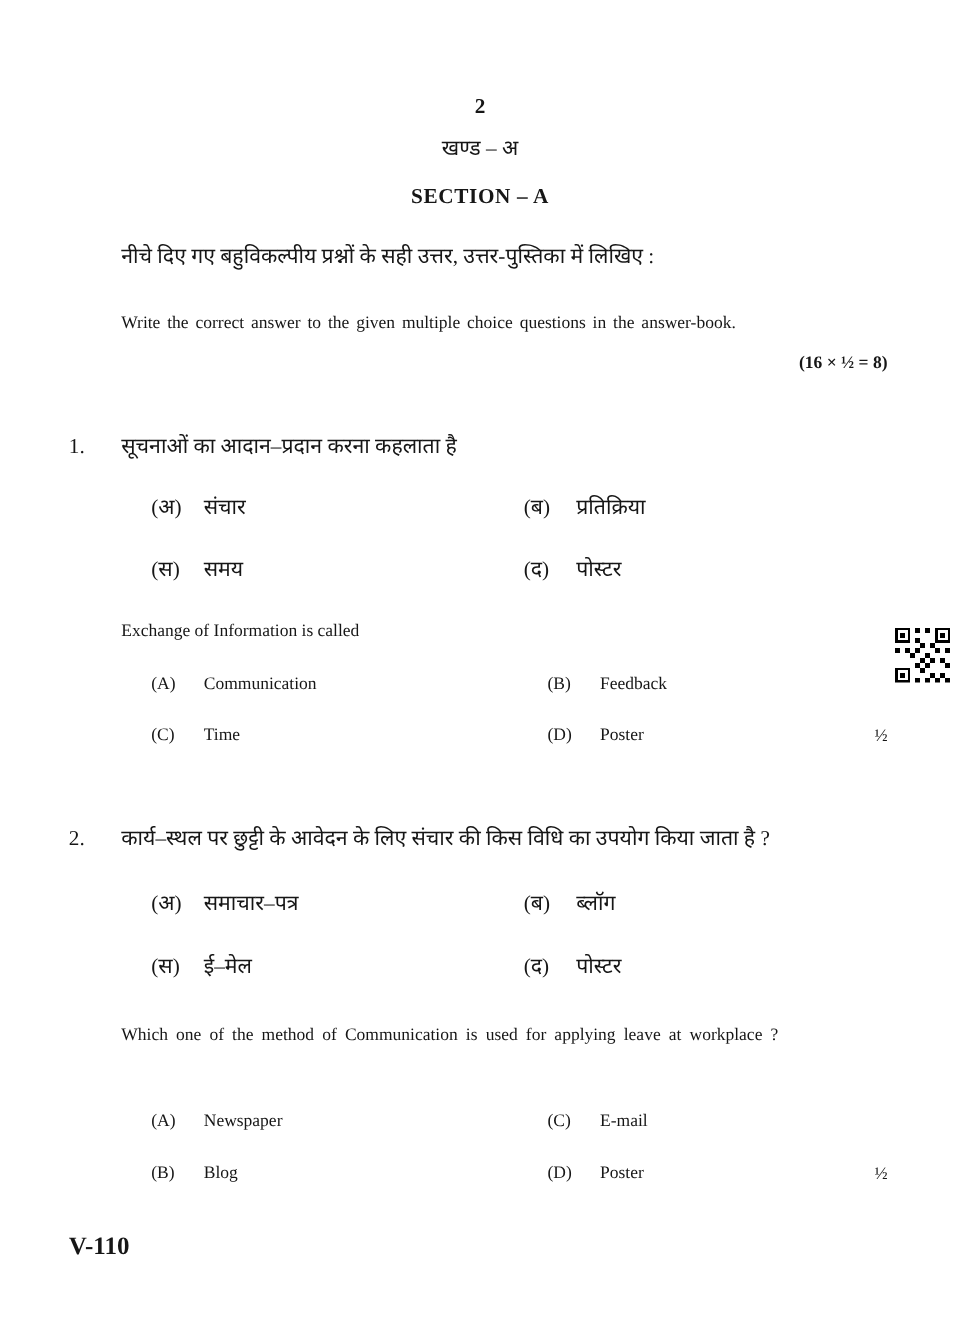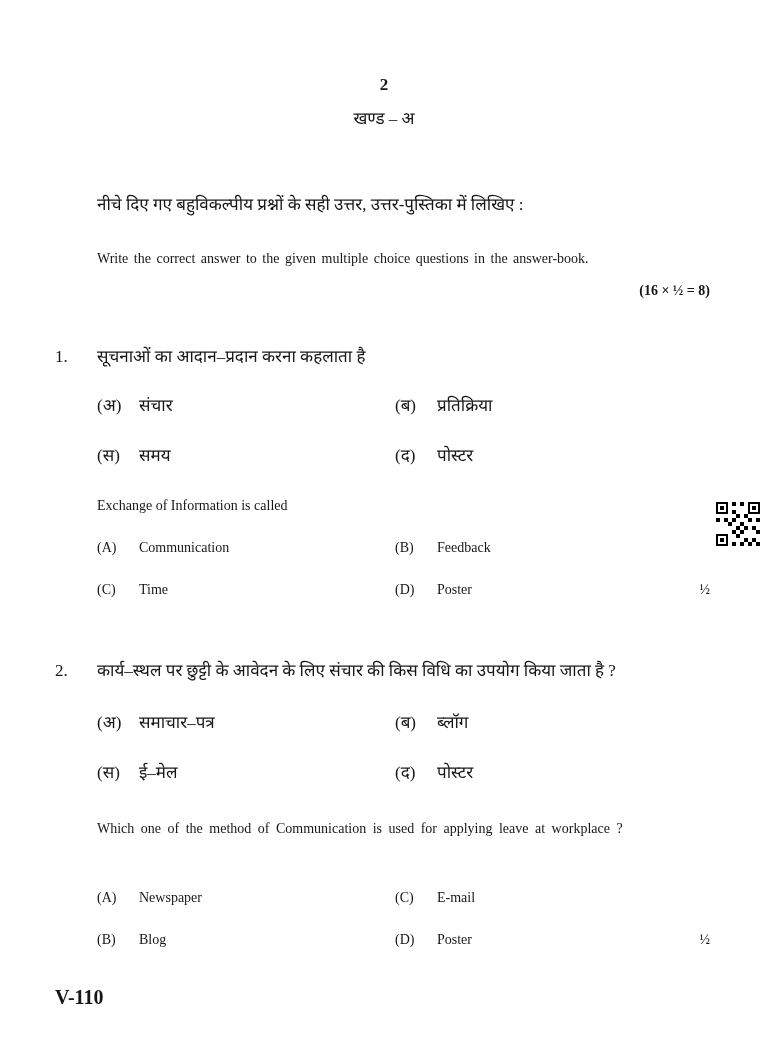--- a/index.html
+++ b/index.html
@@ -61,6 +61,7 @@
 
   <div class="abs center t" style="top:108px">खण्ड – अ</div>
 
+  <div class="abs center bold t" style="top:146px; letter-spacing:0.5px">SECTION – A</div>
 
   <div class="abs para t" style="top:194px">नीचे दिए गए बहुविकल्पीय प्रश्नों के सही उत्तर, उत्तर-पुस्तिका में लिखिए :</div>
 

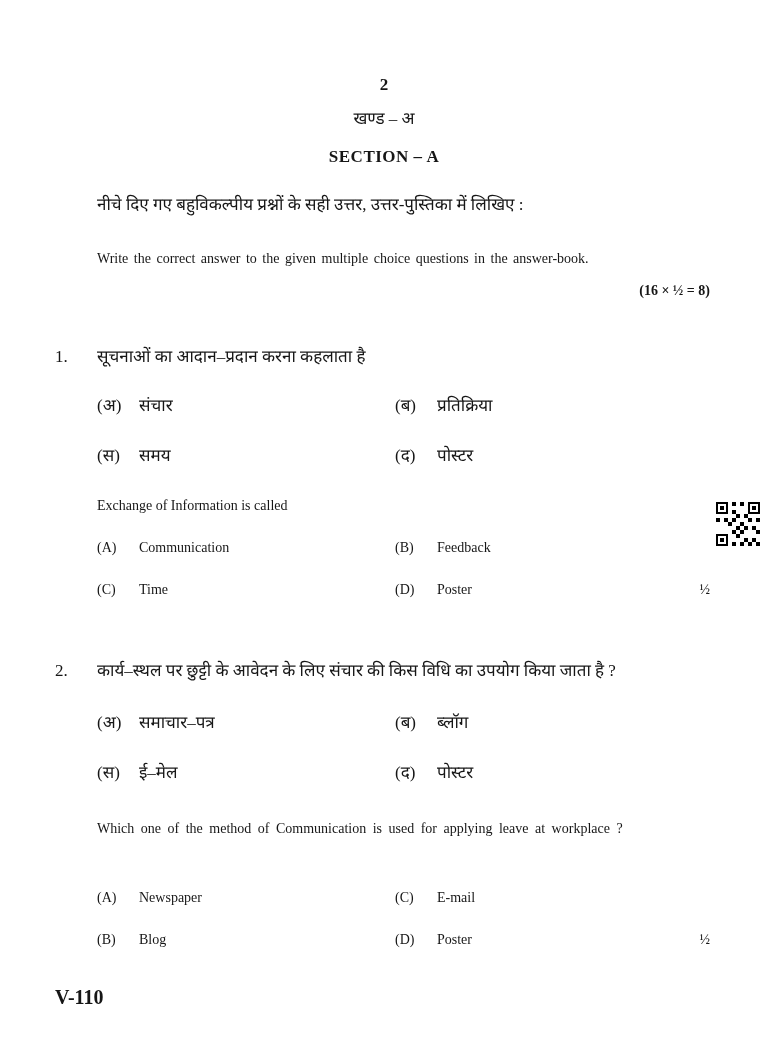--- a/index.html
+++ b/index.html
@@ -40,7 +40,7 @@
   .gap-lg { row-gap: 28px; }
   .gap-md { row-gap: 28px; }
   .gap-sm { row-gap: 20px; }
-  .opt { white-space: nowrap; }
+  .opt { white-space: nowrap; margin-left: 24px; }
   .opt-label { display: inline-block; width: 42px; }
   .marks { right: 58px; text-align: center; }
   .footer-code { left: 55px; font-size: 20px; }

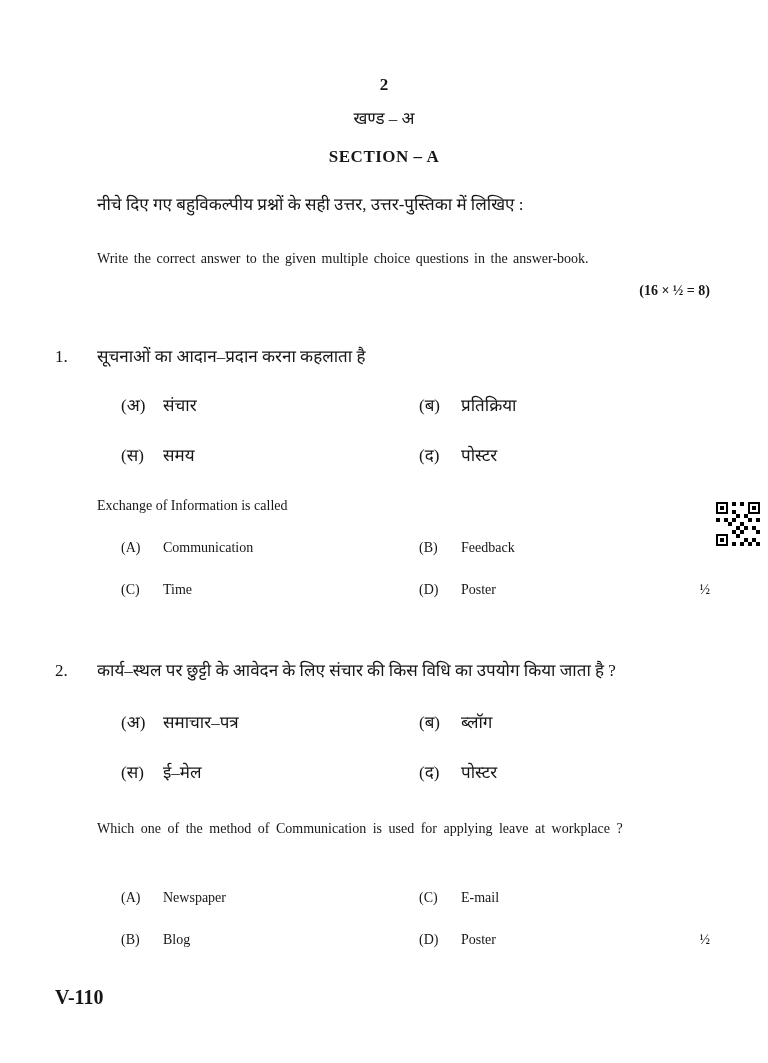--- a/index.html
+++ b/index.html
@@ -39,7 +39,7 @@
   }
   .gap-lg { row-gap: 28px; }
   .gap-md { row-gap: 28px; }
-  .gap-sm { row-gap: 20px; }
+  .gap-sm { row-gap: 20px; gap: 19px; }
   .opt { white-space: nowrap; margin-left: 24px; }
   .opt-label { display: inline-block; width: 42px; }
   .marks { right: 58px; text-align: center; }

